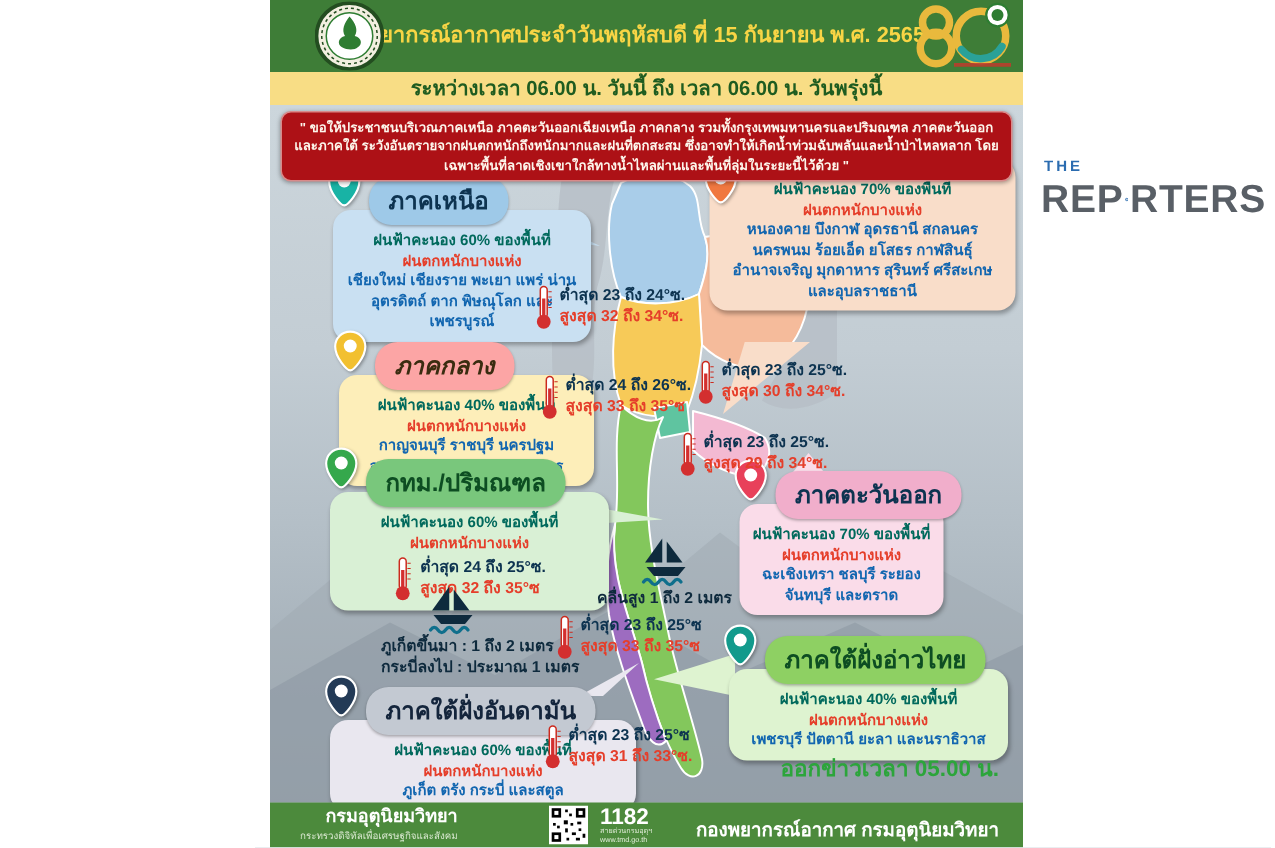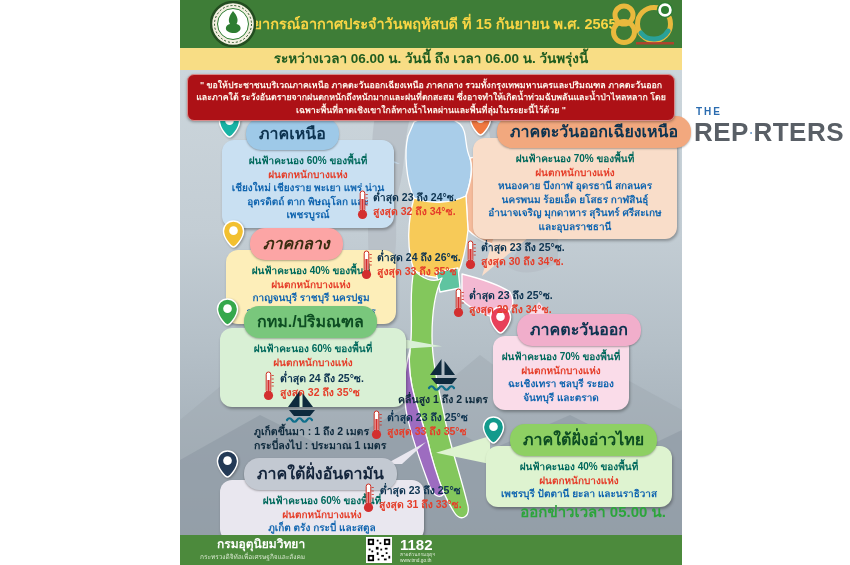--- a/index.html
+++ b/index.html
@@ -163,7 +163,6 @@
           <path d="M12 1C6 1 1.5 5.6 1.5 11.4 c0 7.6 8.2 16.6 10.5 16.6 s10.5-9 10.5-16.6 C22.5 5.6 18 1 12 1z" fill="#f07840" stroke="#fff" stroke-width="1.5"></path>
           <circle cx="12" cy="11" r="4.5" fill="#fff"></circle>
         </svg>
-      <div class="pill">ภาคตะวันออกเฉียงเหนือ</div>
       <div class="rbody">
         <div class="ln-rain">ฝนฟ้าคะนอง 70% ของพื้นที่</div>
         <div class="ln-heavy">ฝนตกหนักบางแห่ง</div>

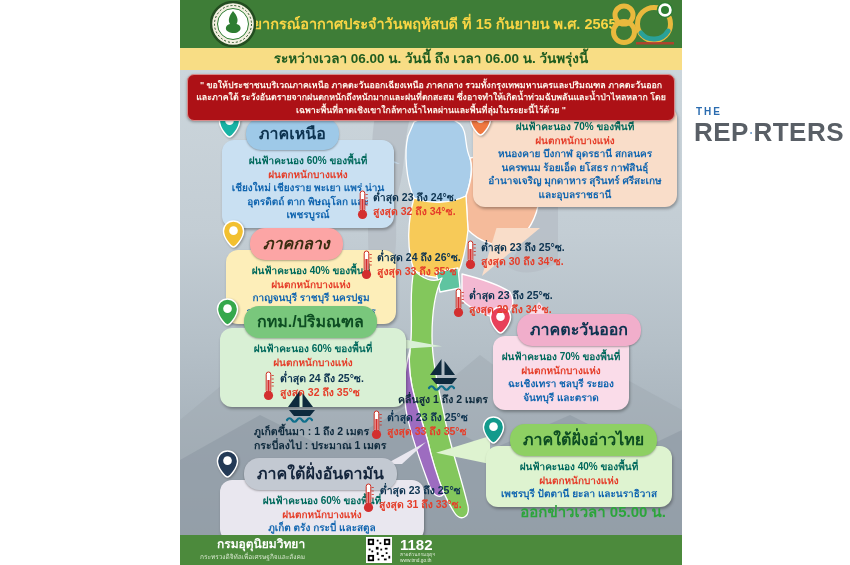--- a/index.html
+++ b/index.html
@@ -59,7 +59,7 @@
   
   .temp { position:absolute; display:flex; align-items:center; gap:4px; z-index:4; }
   .temp .lines { text-align:left; font-size:10.5px; font-weight:bold; line-height:1.3; white-space:nowrap; }
-  .tmin { color:#0d3350;text-align:center; }
+  .tmin { color:#0d3350; }
   .tmax { color:#e53e2a; }
   .temp-inline { display:flex; align-items:center; gap:5px; justify-content:center; margin-top:2px; }
   .temp-inline .lines { text-align:left; font-size:10.5px; font-weight:bold; line-height:1.3; }

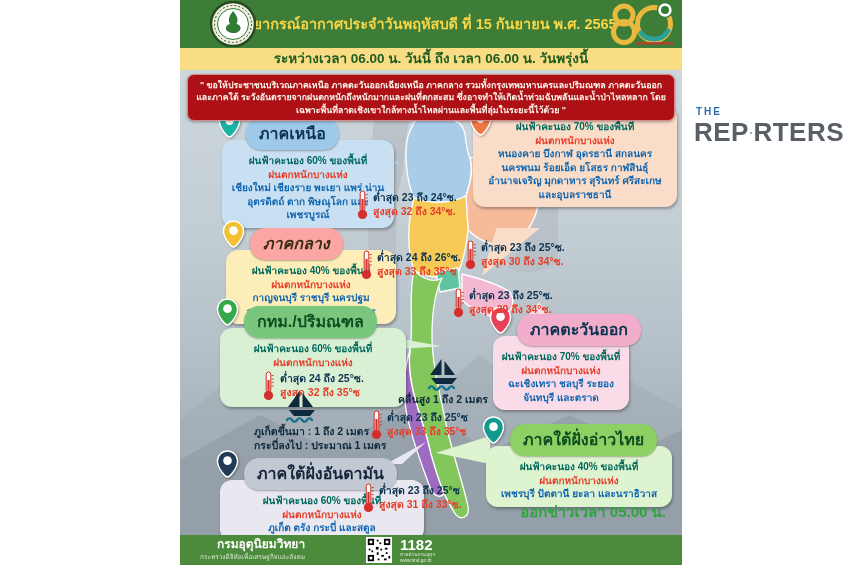--- a/index.html
+++ b/index.html
@@ -372,6 +372,7 @@
         <div class="sub">สายด่วนกรมอุตุฯ</div>
         <div class="sub">www.tmd.go.th</div>
       </div>
+      <div class="ftr-div">กองพยากรณ์อากาศ กรมอุตุนิยมวิทยา</div>
     </div>
   </div>
 

